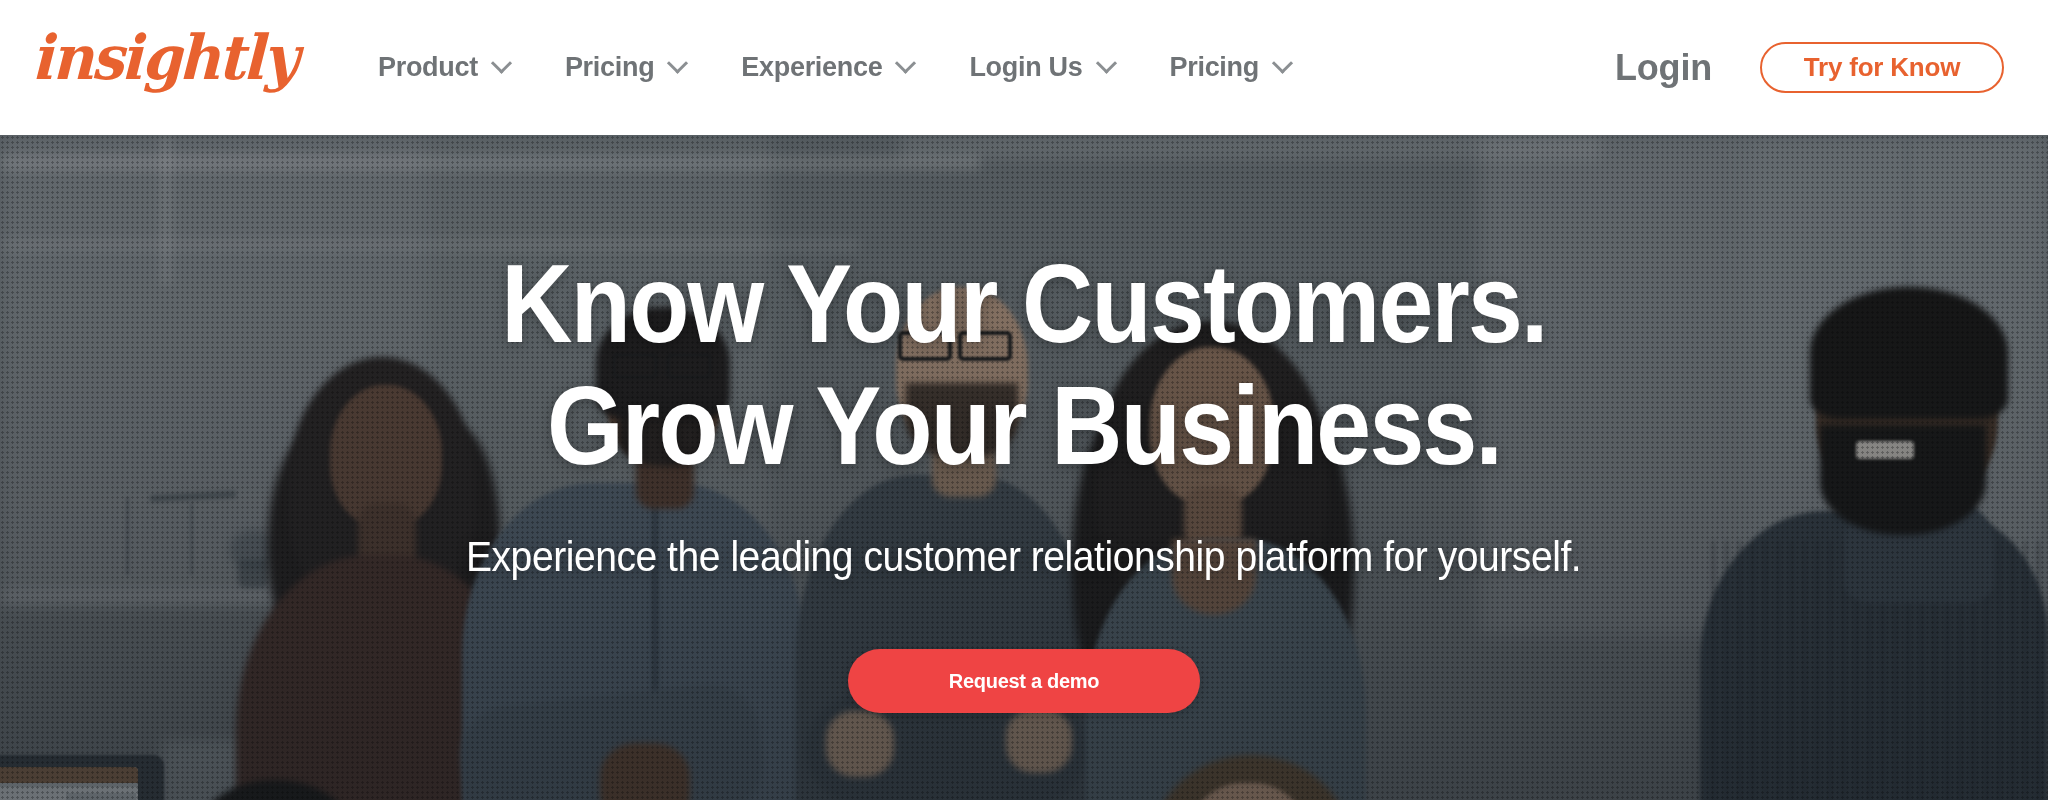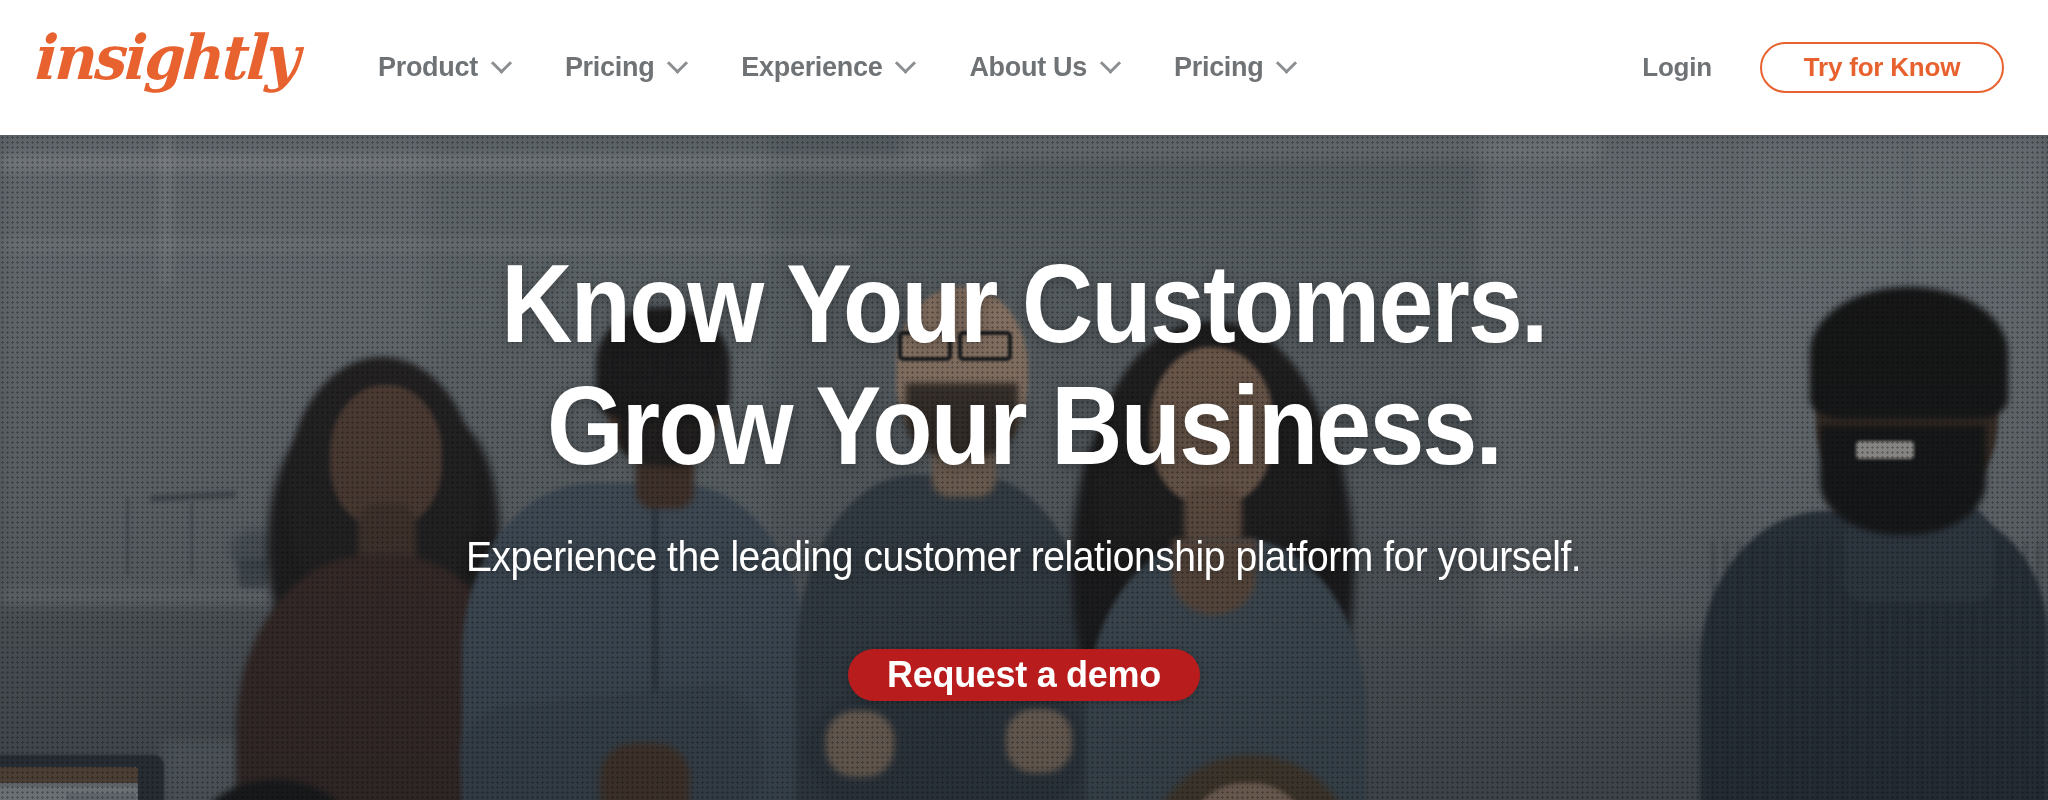--- a/index.html
+++ b/index.html
@@ -318,7 +318,7 @@
         </div>
 
         <div class="nav-item">
-          <span class="nav-label">About Us</span>
+          <span class="nav-label">Login Us</span>
           <span class="chev"></span>
         </div>
 

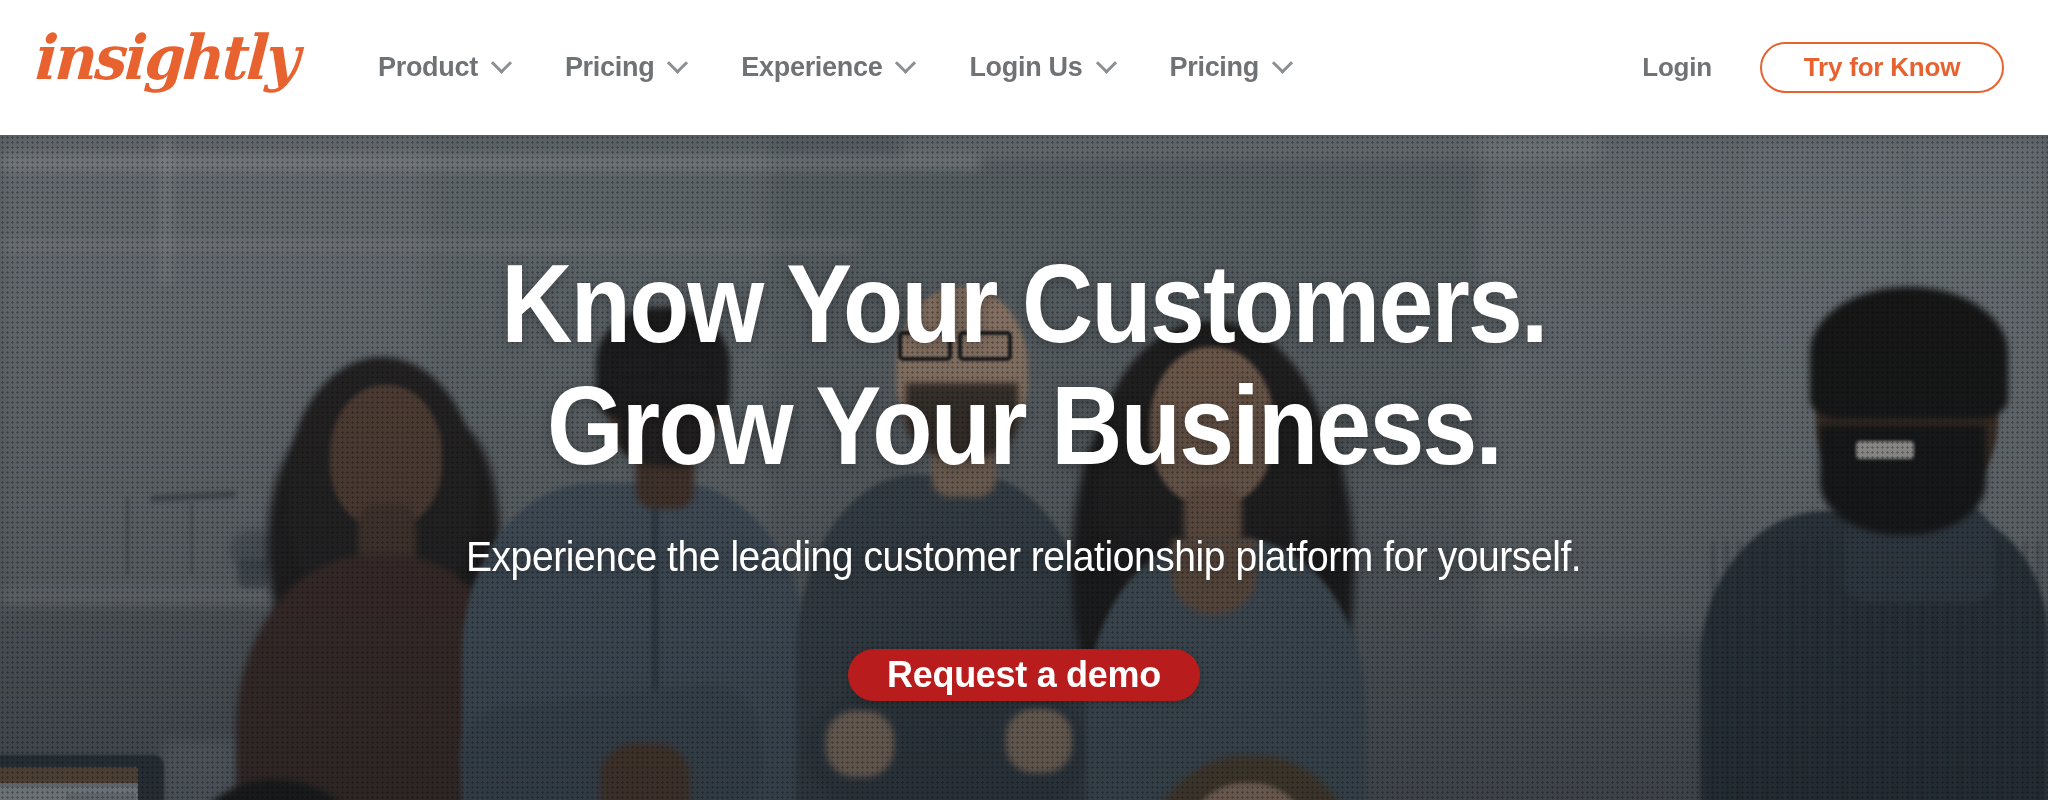--- a/index.html
+++ b/index.html
@@ -76,7 +76,7 @@
     display:flex; align-items:center; gap:0px;
   }
   #login-link {
-    font-size:26px; font-weight:600;
+    font-size:36px; font-weight:600;
     color:#6f7376;
     letter-spacing:-0.2px;
     padding:10px 30px;

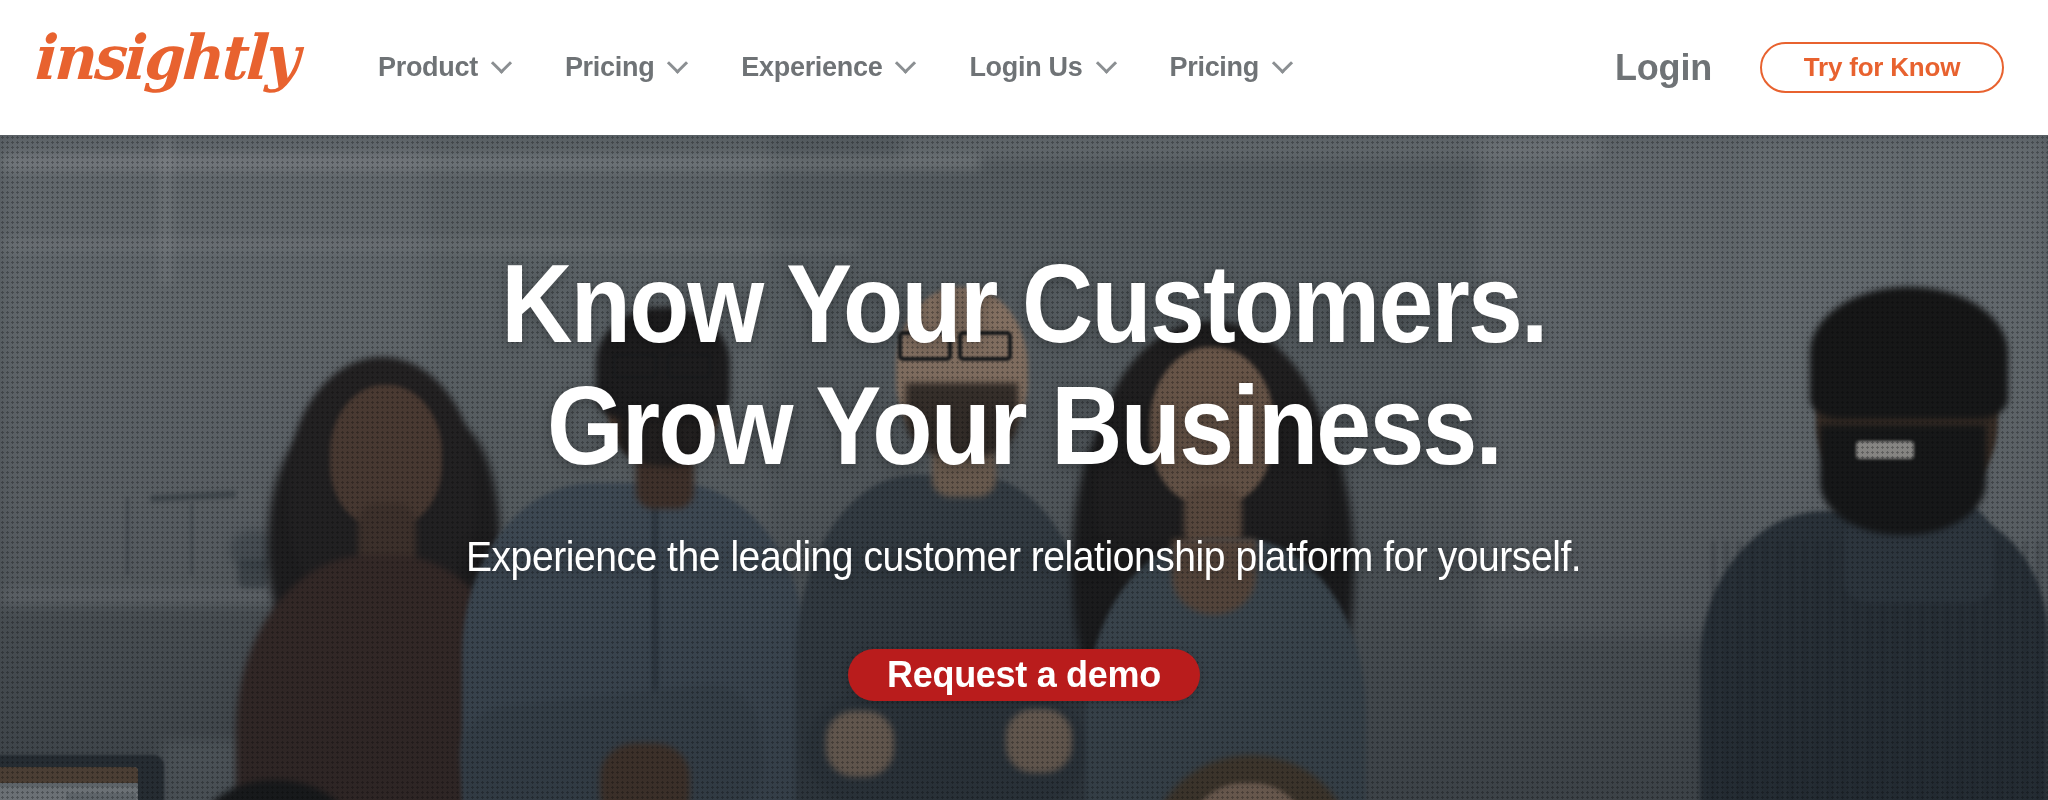--- a/index.html
+++ b/index.html
@@ -274,13 +274,13 @@
   }
   #cta-btn {
     margin-top:68px;
-    width:352px; height:52px;
+    width:352px; height:64px;
     display:flex; align-items:center; justify-content:center;
-    background:#b91c1c;
+    background:#ef4444;
     color:#ffffff;
     border:none; border-radius:34px;
     font-family:"Liberation Sans", sans-serif;
-    font-size:36px;
+    font-size:20px;
     font-weight:600;
     letter-spacing:-0.3px;
     cursor:pointer;

